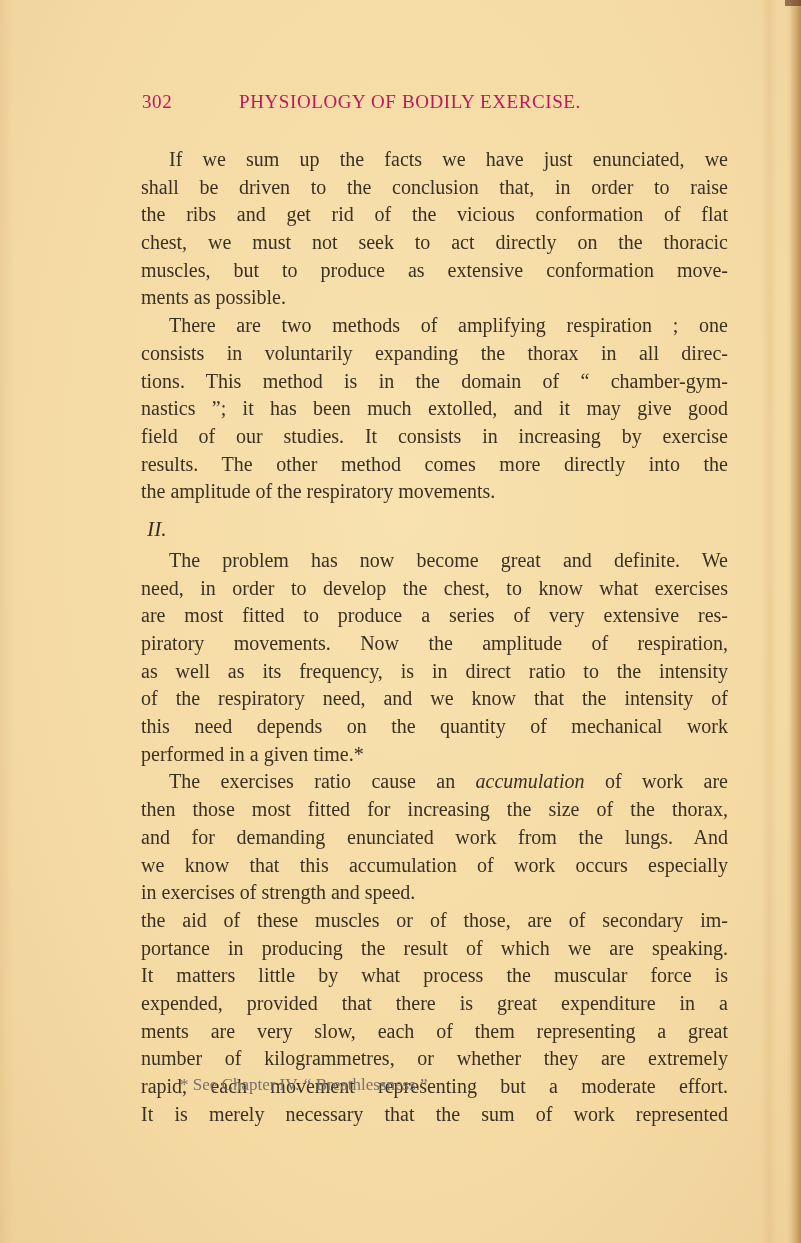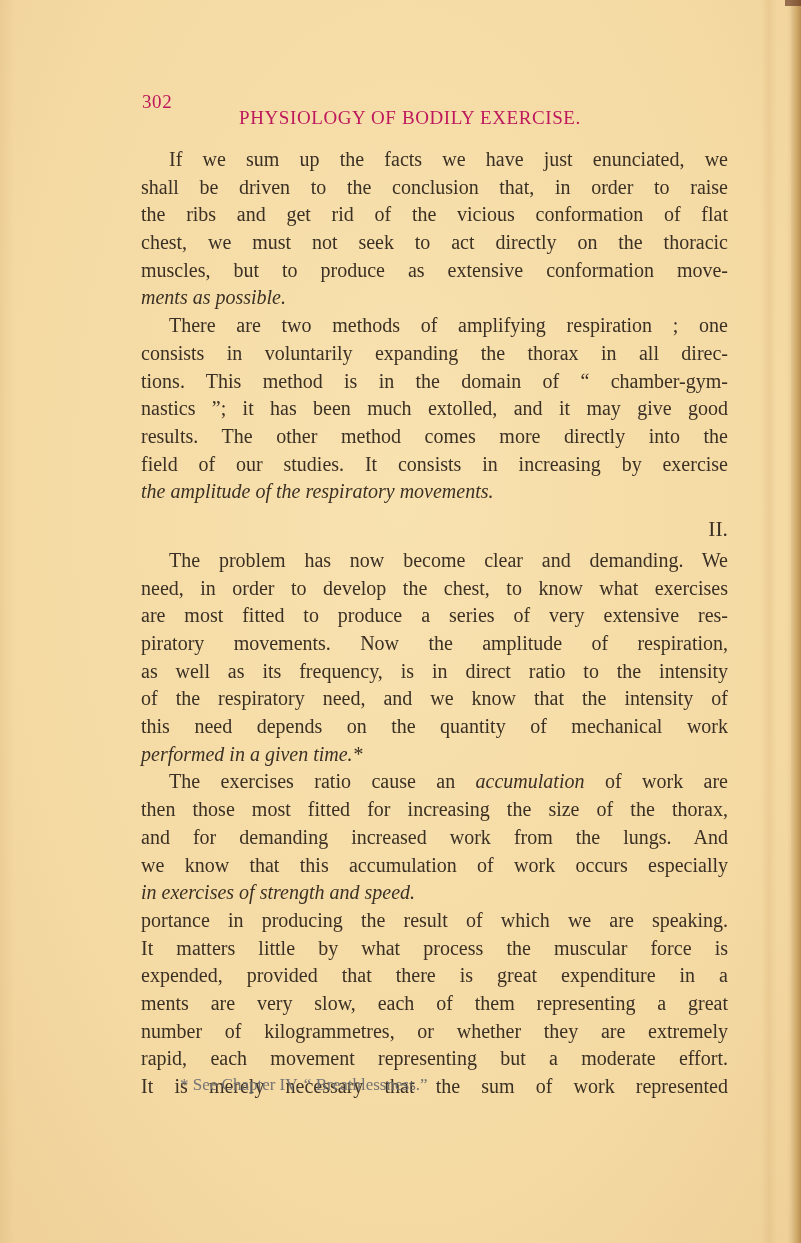--- a/index.html
+++ b/index.html
@@ -54,7 +54,7 @@
     .running-head .title {
       position: absolute;
       left: 97px;
-      top: 16px;
+      top: 0;
       text-transform: uppercase;
     }
     .text-block {

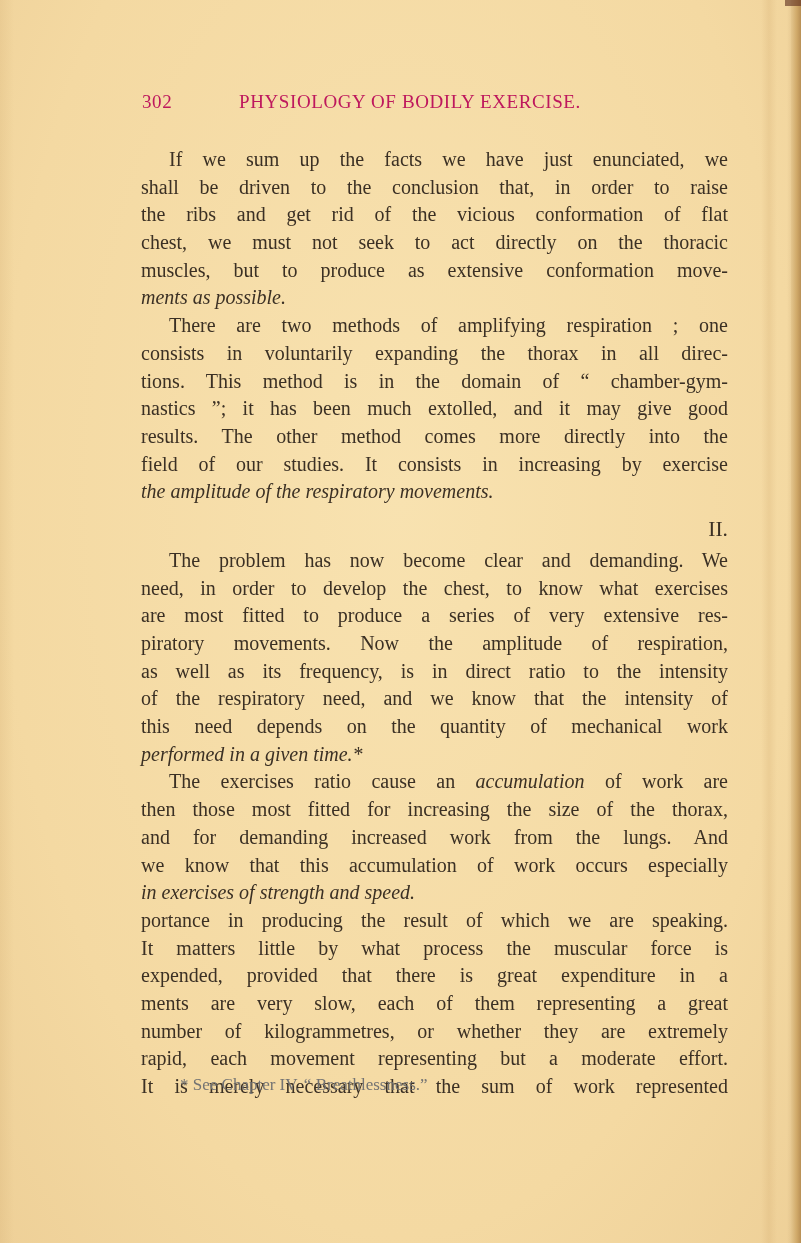--- a/index.html
+++ b/index.html
@@ -78,7 +78,6 @@
     }
     .line.last {
       text-align-last: left;
-      font-style: italic;
     }
     .section-heading {
       height: 41px;

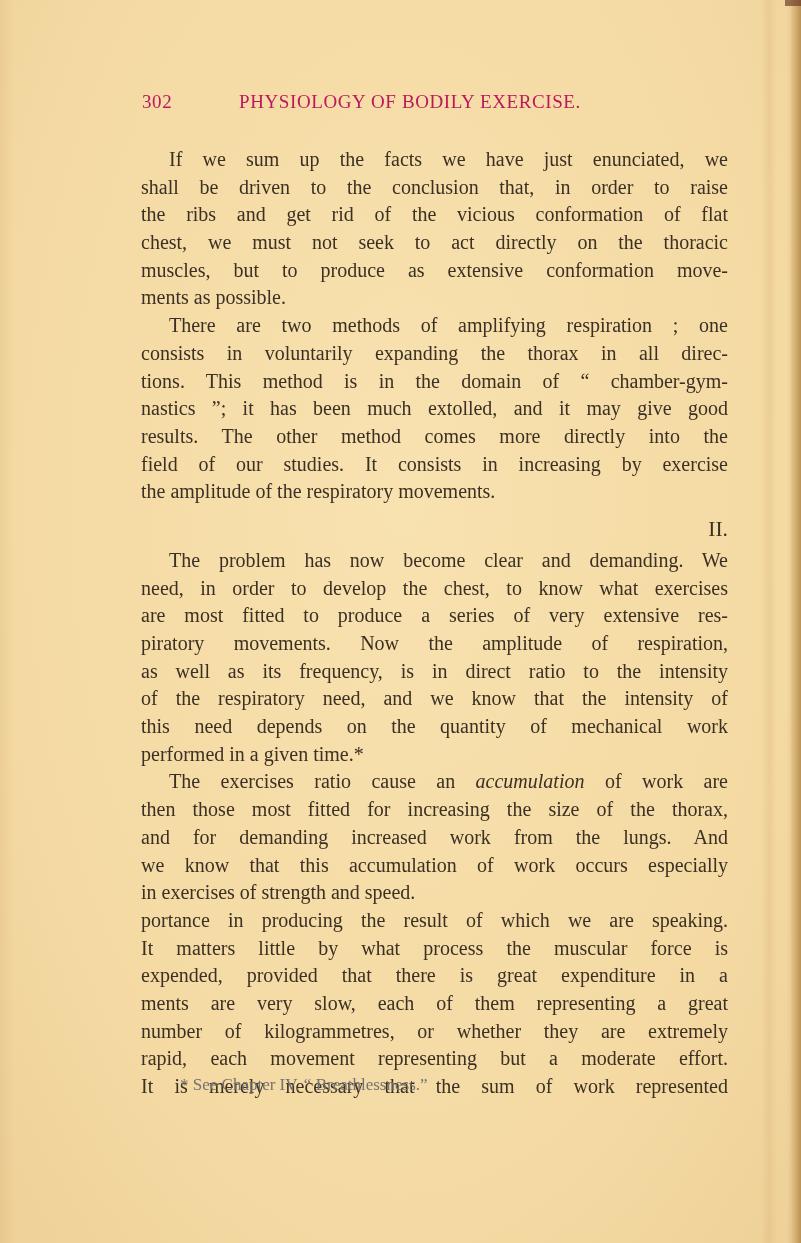--- a/index.html
+++ b/index.html
@@ -126,8 +126,8 @@
     <span class="line">consists in voluntarily expanding the thorax in all direc-</span>
     <span class="line">tions.  This method is in the domain of “ chamber-gym-</span>
     <span class="line">nastics ”; it has been much extolled, and it may give good</span>
+    <span class="line">field of our studies.  It consists in increasing by exercise</span>
     <span class="line">results.  The other method comes more directly into the</span>
-    <span class="line">field of our studies.  It consists in increasing by exercise</span>
     <span class="line last">the amplitude of the respiratory movements.</span>
   </div>
 

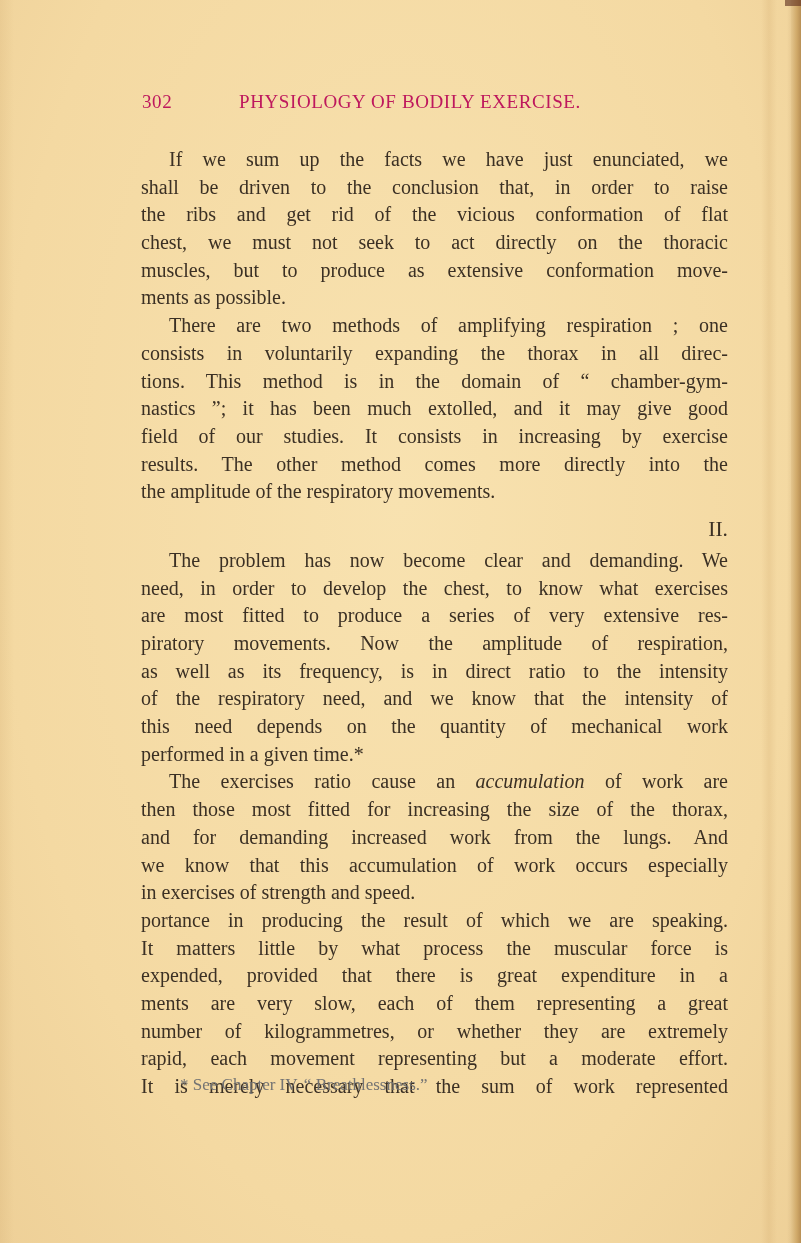--- a/index.html
+++ b/index.html
@@ -83,8 +83,9 @@
       height: 41px;
       line-height: 46px;
       font-size: 21.5px;
-      text-align: right;
+      text-align: left;
       padding-left: 6px;
+      font-style: italic;
     }
     .line .ital {
       font-style: italic;

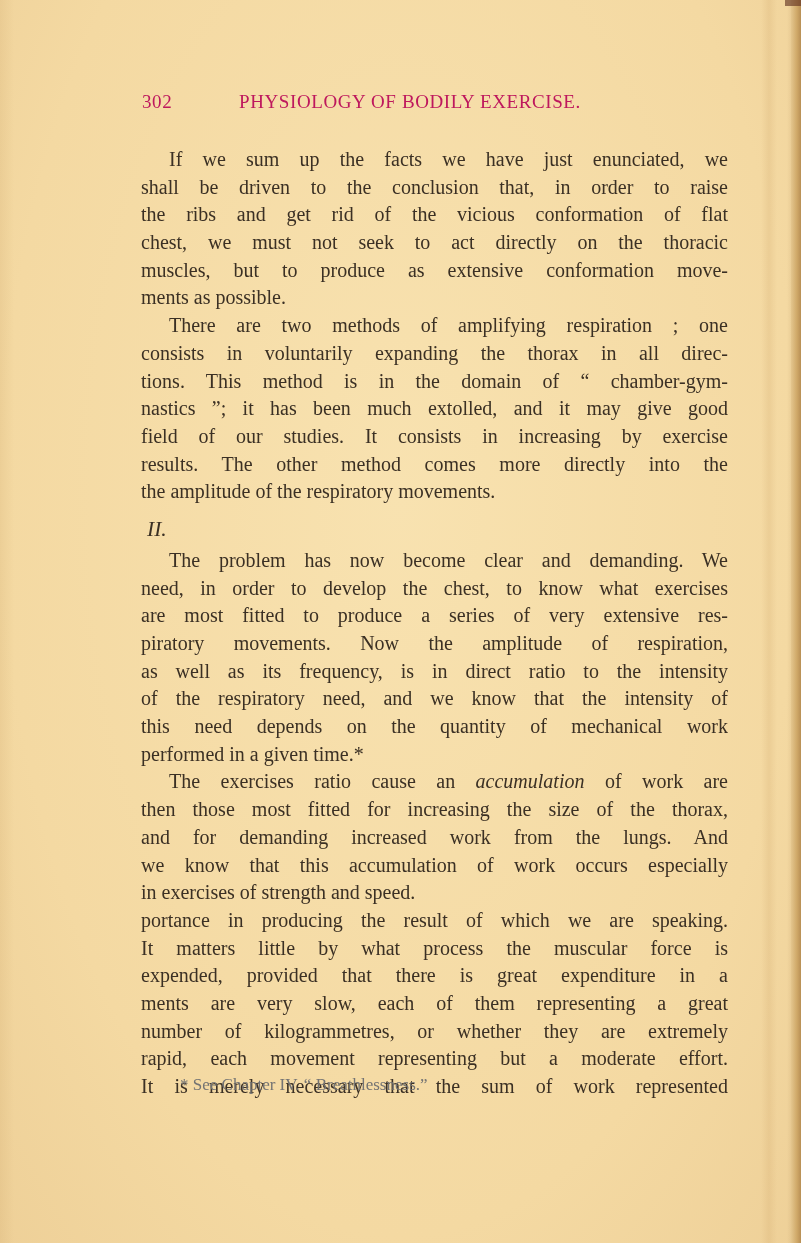--- a/index.html
+++ b/index.html
@@ -135,7 +135,7 @@
   <div class="section-heading">II.</div>
 
   <div>
-    <span class="line indent">The problem has now become clear and demanding.  We</span>
+    <span class="line indent">The problem has now become great and definite.  We</span>
     <span class="line">need, in order to develop the chest, to know what exercises</span>
     <span class="line">are most fitted to produce a series of very extensive res-</span>
     <span class="line">piratory movements.  Now the amplitude of respiration,</span>

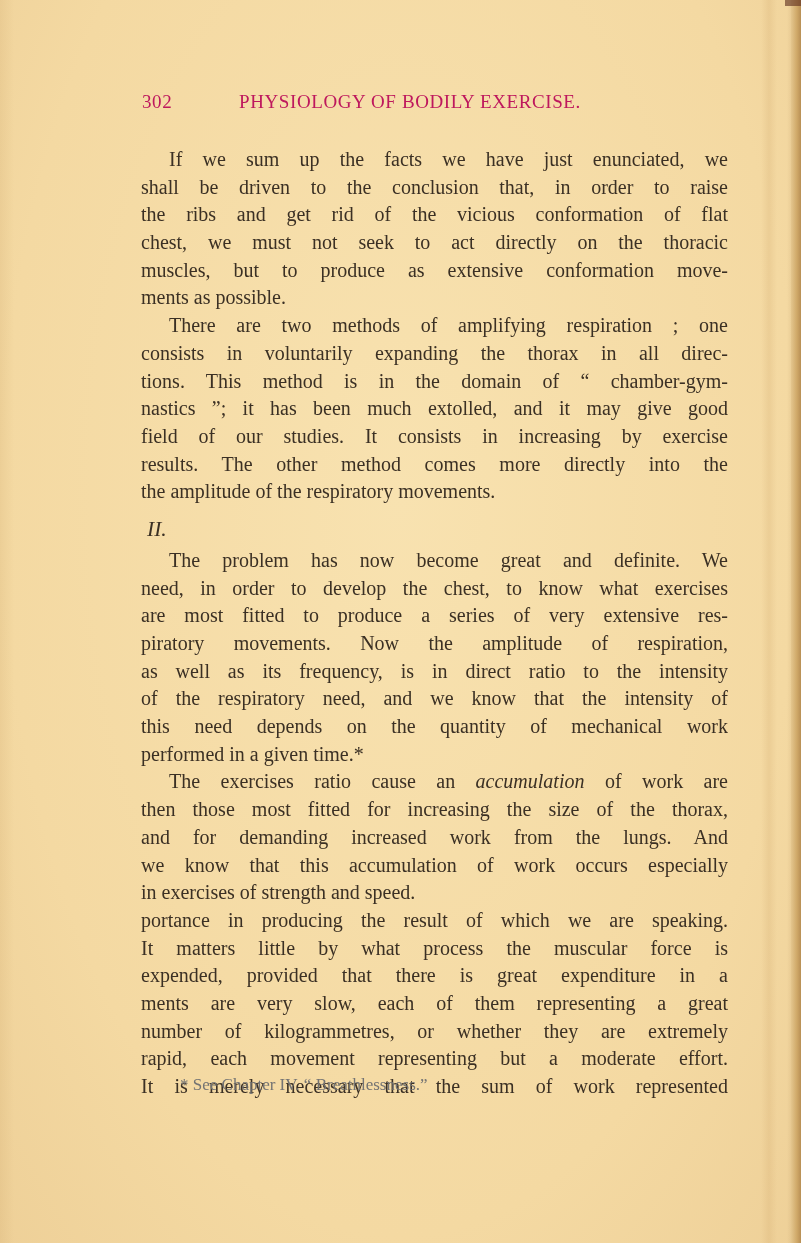--- a/index.html
+++ b/index.html
@@ -148,7 +148,7 @@
   <div>
     <span class="line indent"><span>The exercises ratio cause an </span><span class="ital">accumulation</span><span> of work are</span></span>
     <span class="line">then those most fitted for increasing the size of the thorax,</span>
-    <span class="line">and for demanding increased work from the lungs.  And</span>
+    <span class="line">and for demanding enunciated work from the lungs.  And</span>
     <span class="line">we know that this accumulation of work occurs especially</span>
     <span class="line last">in exercises of strength and speed.</span>
   </div>

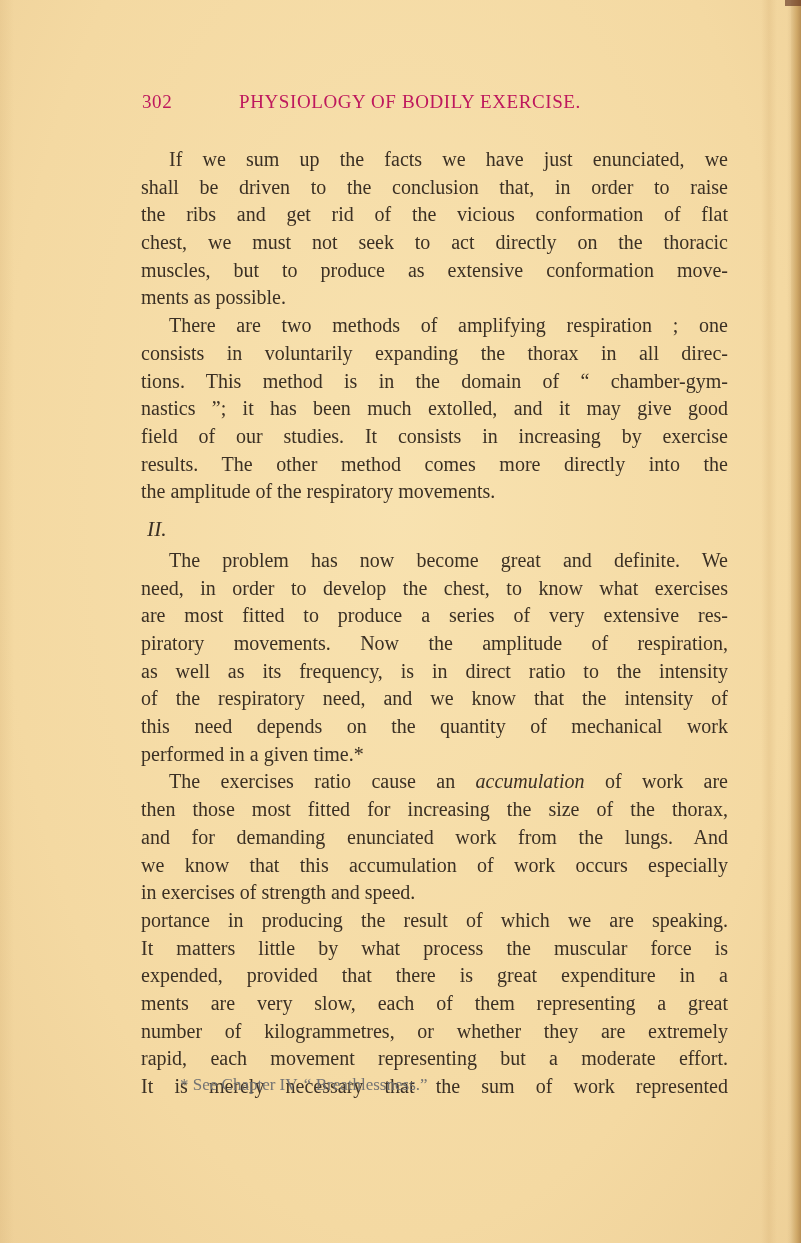--- a/index.html
+++ b/index.html
@@ -154,6 +154,7 @@
   </div>
 
   <div>
+    <span class="line">the aid of these muscles or of those, are of secondary im-</span>
     <span class="line">portance in producing the result of which we are speaking.</span>
     <span class="line">It matters little by what process the muscular force is</span>
     <span class="line">expended, provided that there is great expenditure in a</span>

